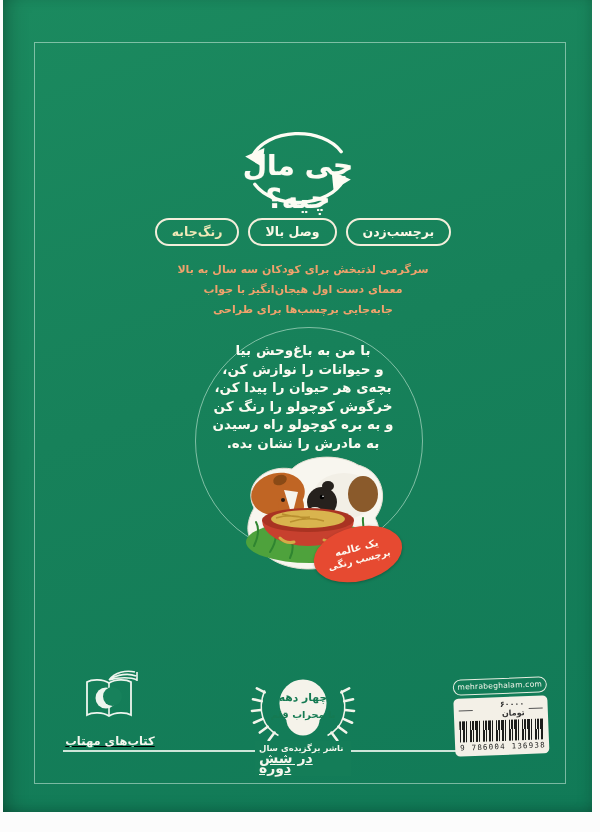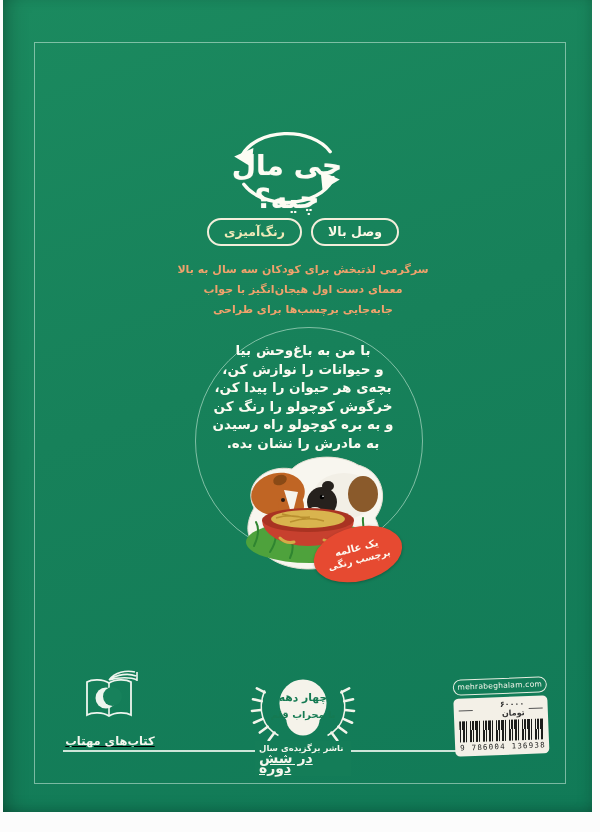--- a/index.html
+++ b/index.html
@@ -26,7 +26,7 @@
   }
 
   
-  .logo { position:absolute; left:200px; top:123px; width:168px; height:92px; }
+  .logo { position:absolute; left:211px; top:123px; width:168px; height:92px; }
   .logo svg { position:absolute; left:12px; top:0; }
   .logo .title {
     position:absolute; left:0; top:26px; width:168px;

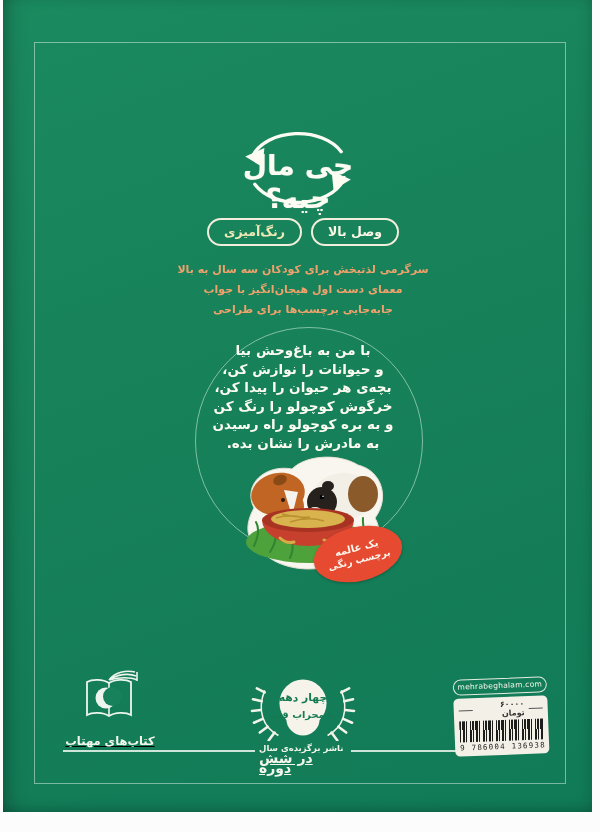--- a/index.html
+++ b/index.html
@@ -156,7 +156,7 @@
 
     <div class="pills">
       <span class="pill">وصل بالا</span>
-      <span class="pill tint">رنگ‌آمیزی</span>
+      <span class="pill tint">رنگ‌جابه</span>
     </div>
 
     <div class="desc">

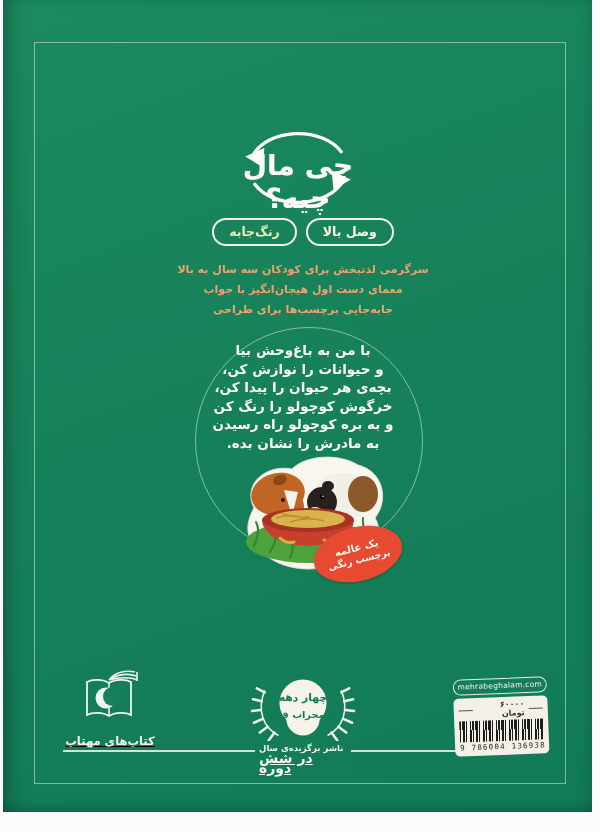--- a/index.html
+++ b/index.html
@@ -155,6 +155,7 @@
     </div>
 
     <div class="pills">
+      <span class="pill">برچسب‌زدن</span>
       <span class="pill">وصل بالا</span>
       <span class="pill tint">رنگ‌جابه</span>
     </div>

